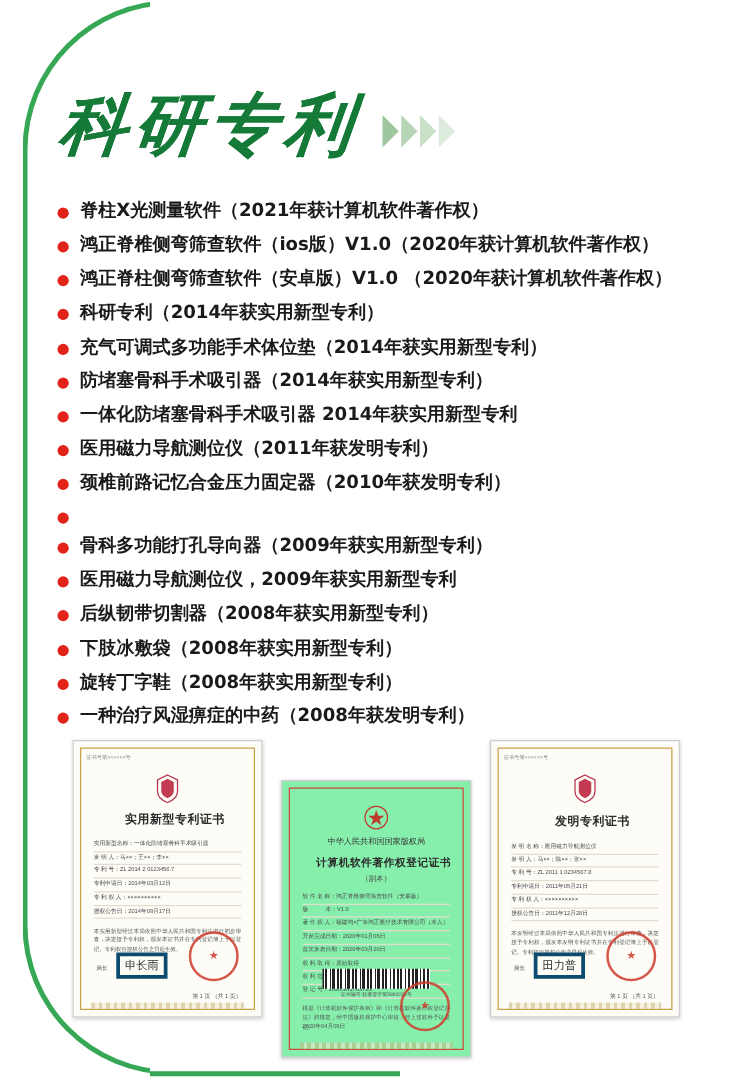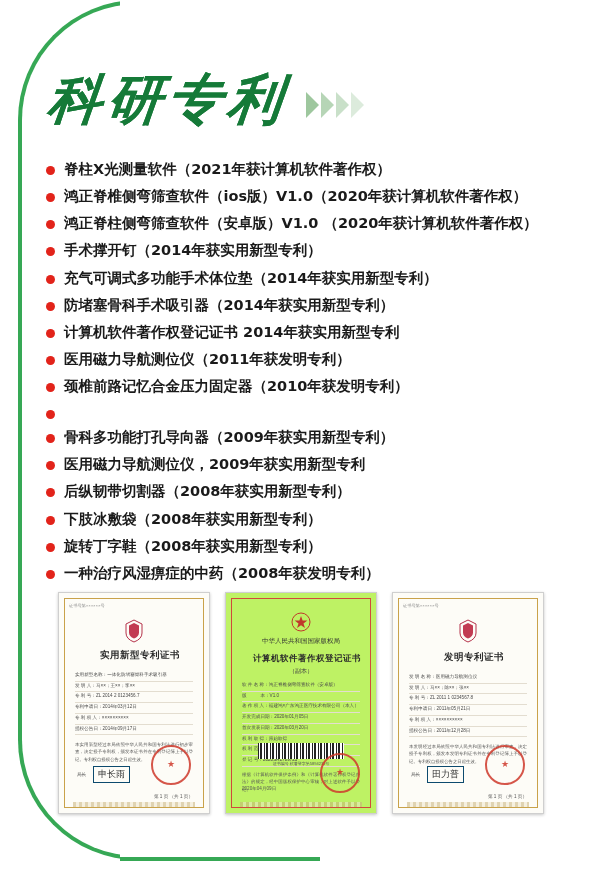--- a/index.html
+++ b/index.html
@@ -330,7 +330,7 @@
       </div>
       <div class="list-item">
         <span class="bullet" style="background: rgb(226, 35, 26);"></span>
-        <span class="item-text">手术撑开钉（2014年获实用新型专利）</span>
+        <span class="item-text">科研专利（2014年获实用新型专利）</span>
       </div>
       <div class="list-item">
         <span class="bullet" style="background: rgb(226, 35, 26);"></span>

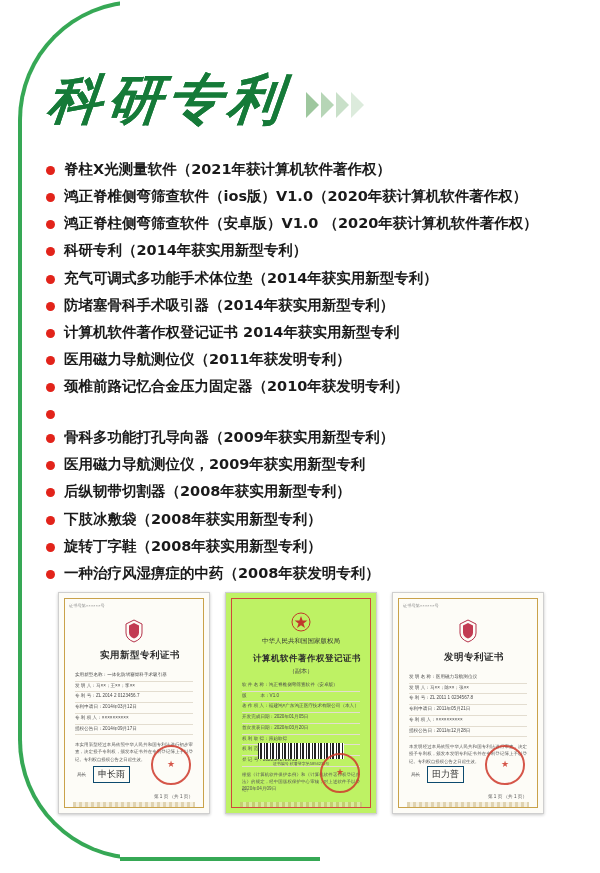--- a/index.html
+++ b/index.html
@@ -342,7 +342,7 @@
       </div>
       <div class="list-item">
         <span class="bullet" style="background: rgb(226, 35, 26);"></span>
-        <span class="item-text">计算机软件著作权登记证书 2014年获实用新型专利</span>
+        <span class="item-text">一体化防堵塞骨科手术吸引器 2014年获实用新型专利</span>
       </div>
       <div class="list-item">
         <span class="bullet" style="background: rgb(226, 35, 26);"></span>

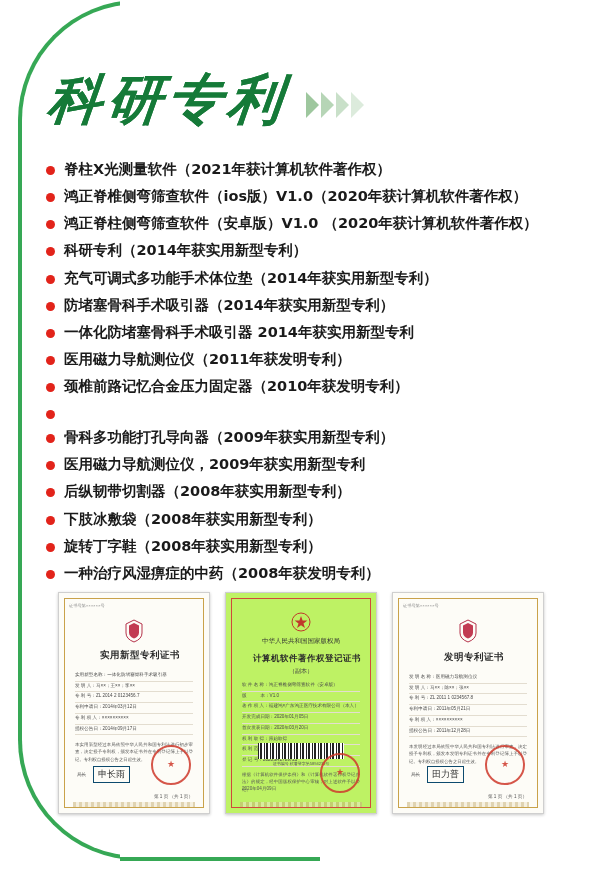--- a/index.html
+++ b/index.html
@@ -147,7 +147,7 @@
     overflow: hidden;
     box-sizing: border-box;
   }
-  .cert.red { background: #bef264; }
+  .cert.red { background: #86efac; margin-top: 32px; }
   .cert-inner {
     position: absolute;
     inset: 5px;

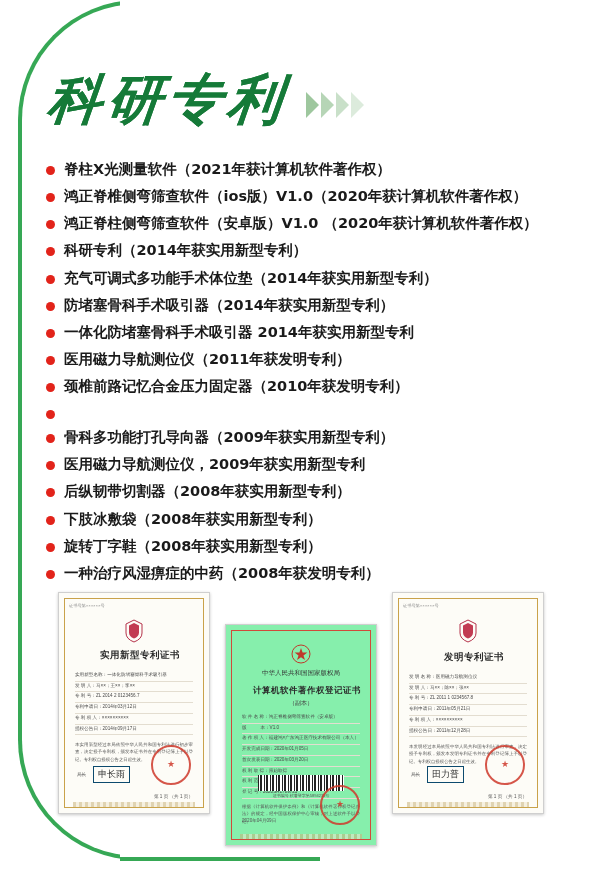--- a/index.html
+++ b/index.html
@@ -272,7 +272,7 @@
     font-family: "DejaVu Serif", "Liberation Serif", serif;
     font-size: 9px;
     color: #2f2f2f;
-    border: 1px solid #0c4a6e;
+    border: 3px solid #0c4a6e;
     padding: 1px 4px;
   }
   .sig-label {

